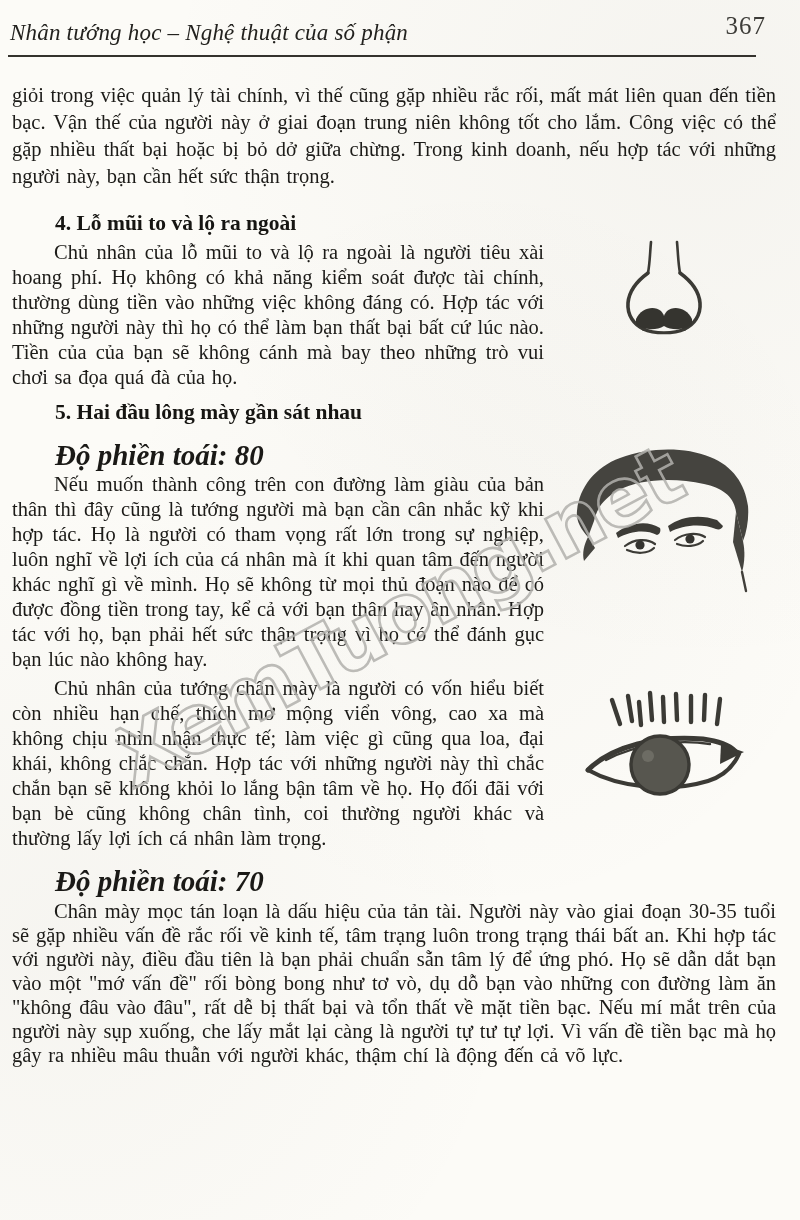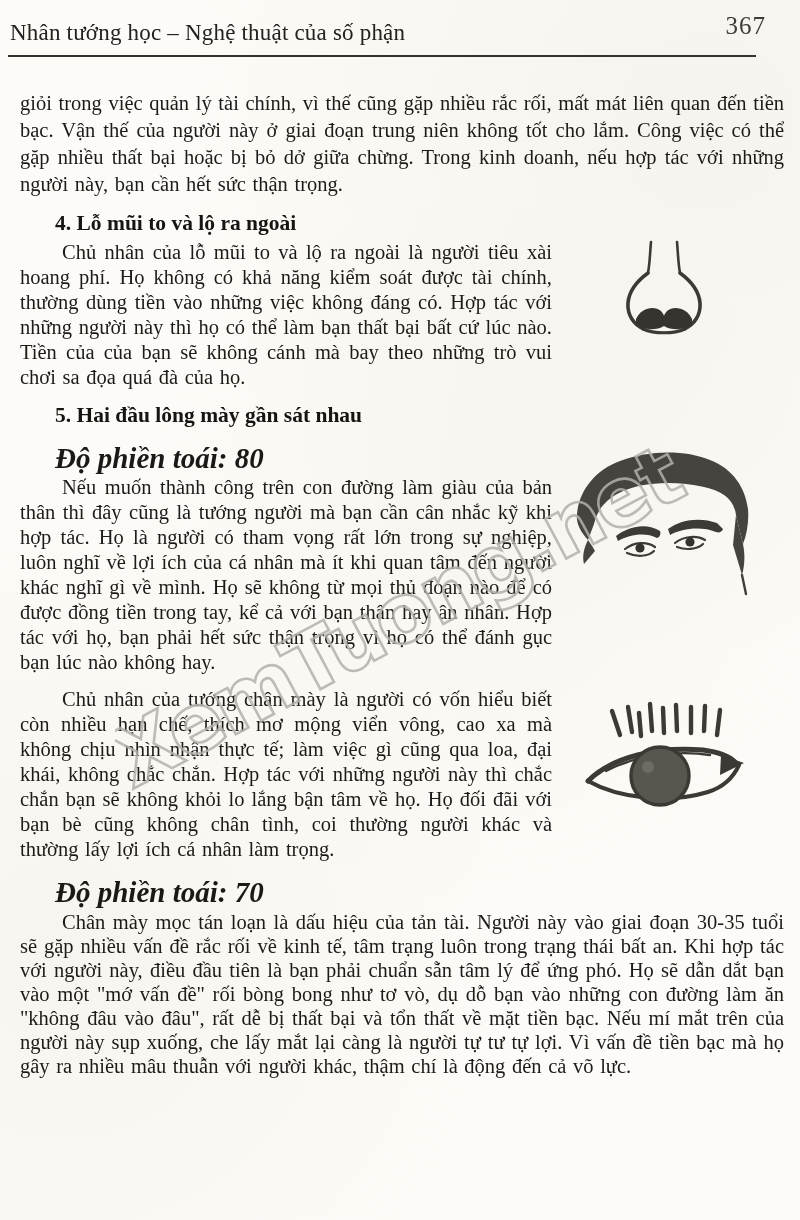--- a/index.html
+++ b/index.html
@@ -16,7 +16,7 @@
   .header{position:absolute; top:16px; left:10px; right:30px; height:34px;}
   .running-title{
     position:absolute; left:0; top:4px;
-    font-size:23px; letter-spacing:0.2px; color:#23221f;
+    font-style:italic; font-size:23px; letter-spacing:0.2px; color:#23221f;
     white-space:nowrap;
   }
   .page-number{

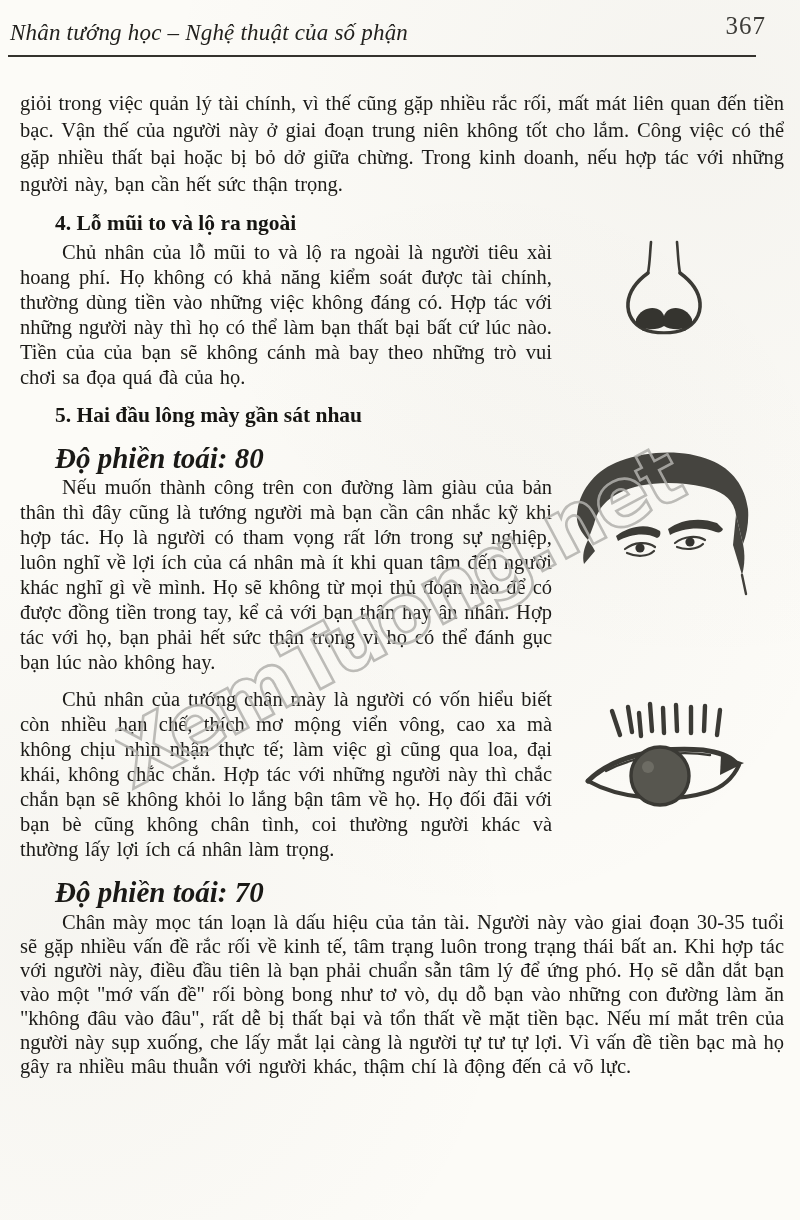--- a/index.html
+++ b/index.html
@@ -25,7 +25,7 @@
   }
   .rule{position:absolute; top:55px; left:8px; width:748px; height:2px; background:#34322d;}
   .content{position:absolute; top:78px; left:8px; width:764px;}
-  p{margin:12px;}
+  p{margin:4px;}
   .body{
     font-size:20.5px; text-align:justify; color:#1c1b18;
     word-spacing:1.5px;

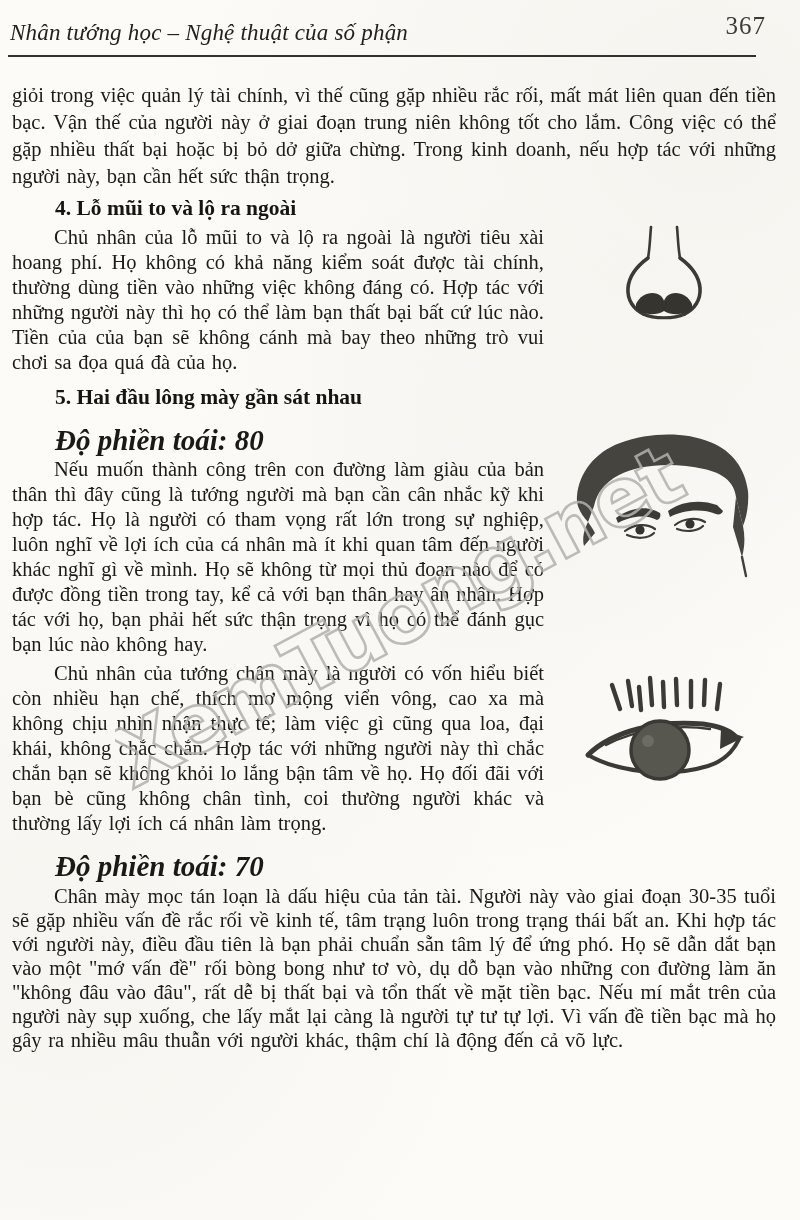--- a/index.html
+++ b/index.html
@@ -35,7 +35,7 @@
   .tight{line-height:24px;}
   .indent{text-indent:42px;}
   .sec-heading{
-    margin:5px 0 0 0; padding-left:47px;
+    margin:20px 0 0 0; padding-left:47px;
     font-size:21.5px; font-weight:bold; line-height:26px; color:#161512;
   }
   .annoyance{

